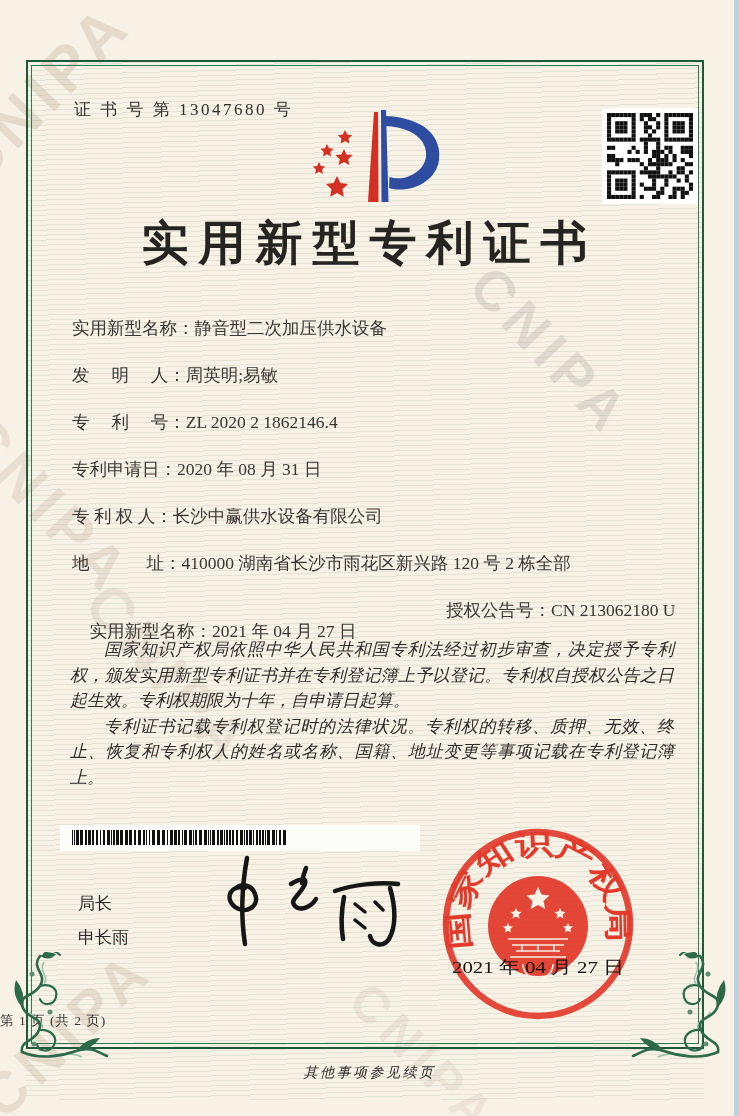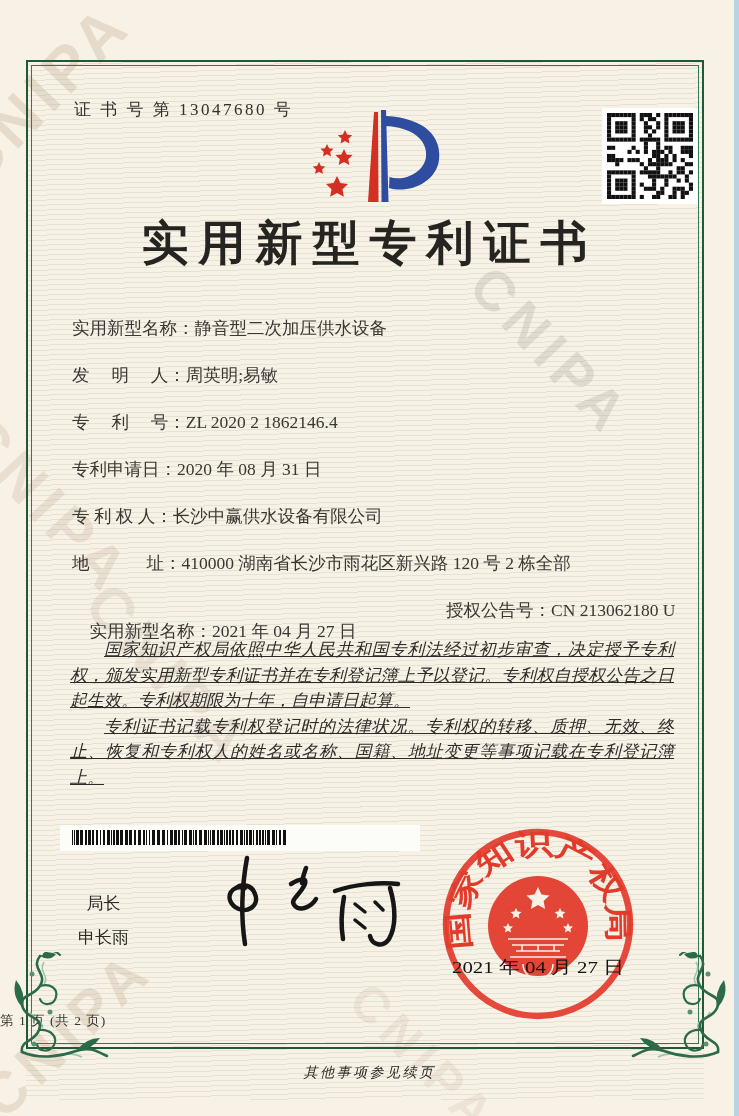--- a/index.html
+++ b/index.html
@@ -32,7 +32,7 @@
 
   .body-text{position:absolute;left:70px;top:637px;width:604px;font-size:17px;line-height:25.5px;
      color:#2e2b28;font-style:italic;text-align:justify;}
-  .body-text p{margin:0;text-indent:2em;text-decoration:underline;}
+  .body-text p{margin:0;text-indent:2em;}
 
   .barcode-box{position:absolute;left:60px;top:825px;width:360px;height:26px;background:#fcfcf8;}
   .barcode-box svg{position:absolute;left:12px;top:5px;}

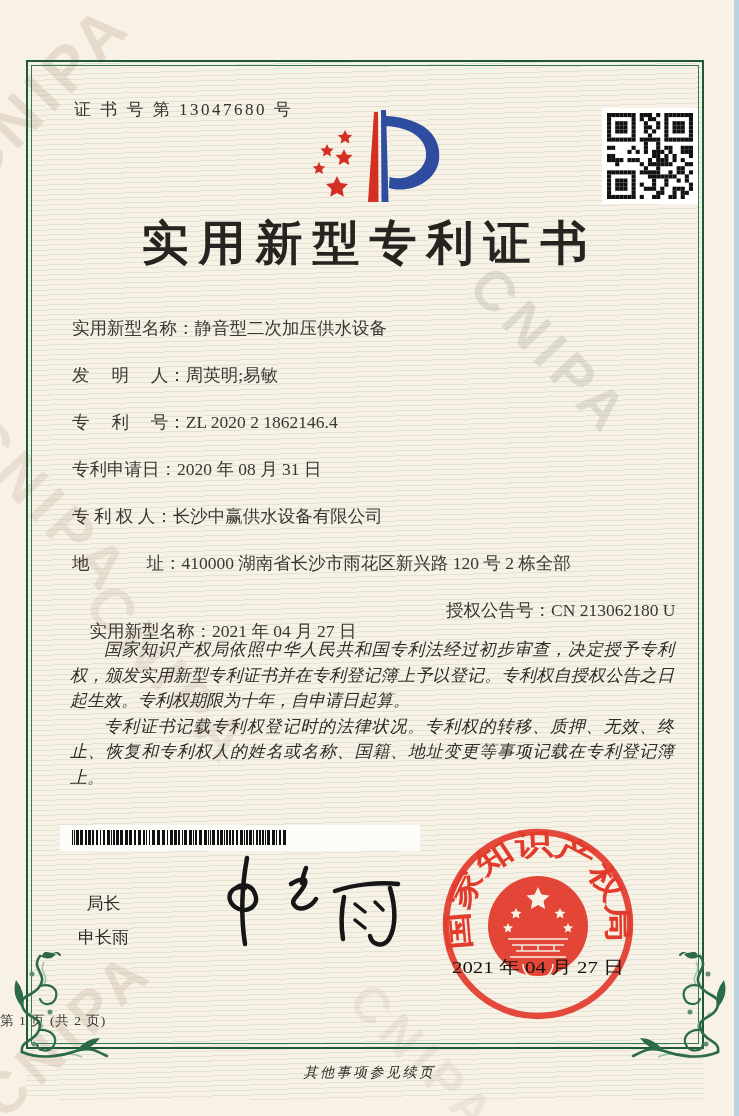--- a/index.html
+++ b/index.html
@@ -38,7 +38,7 @@
   .barcode-box svg{position:absolute;left:12px;top:5px;}
 
   .signer{position:absolute;left:78px;top:887px;font-size:17px;color:#2c2a27;line-height:34px;
-     font-family:"Liberation Sans","DejaVu Sans",sans-serif;text-align:center;}
+     font-family:"Liberation Sans","DejaVu Sans",sans-serif;}
   .signature{position:absolute;left:185px;top:850px;}
   .seal{position:absolute;left:438px;top:826px;}
 

